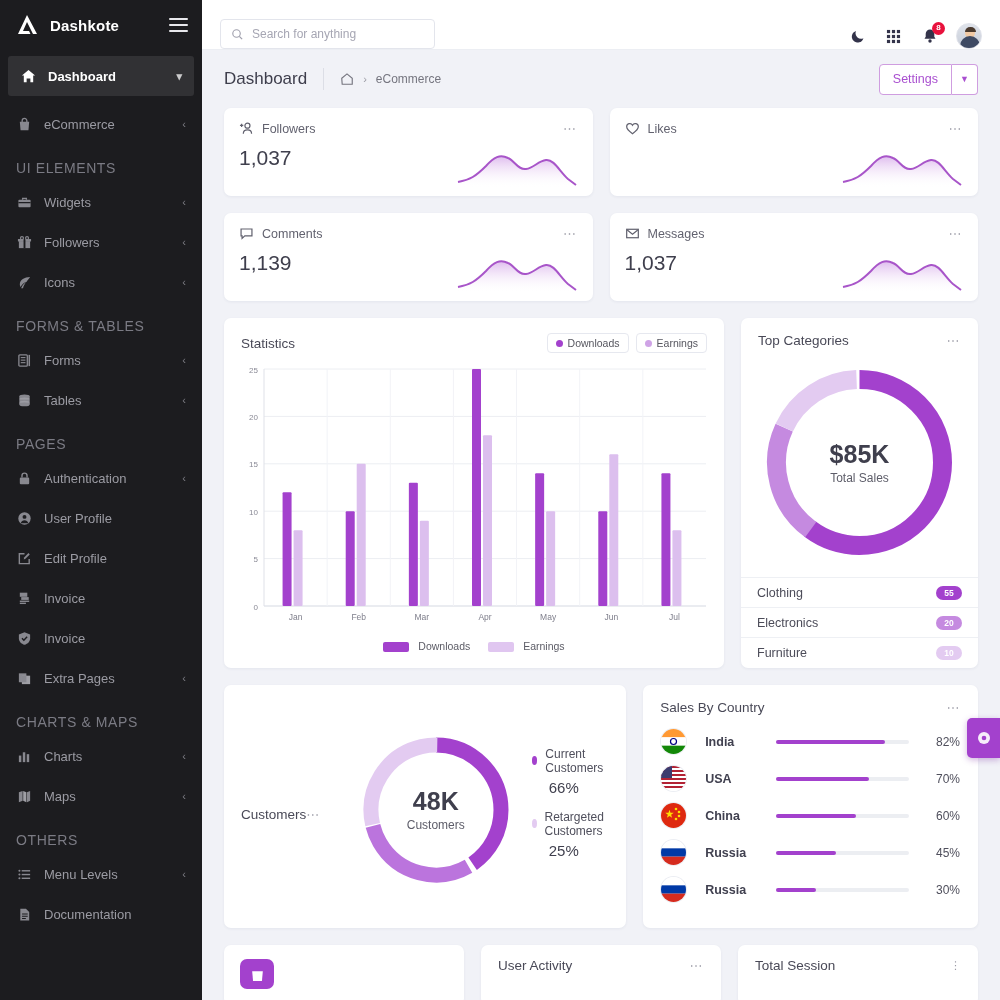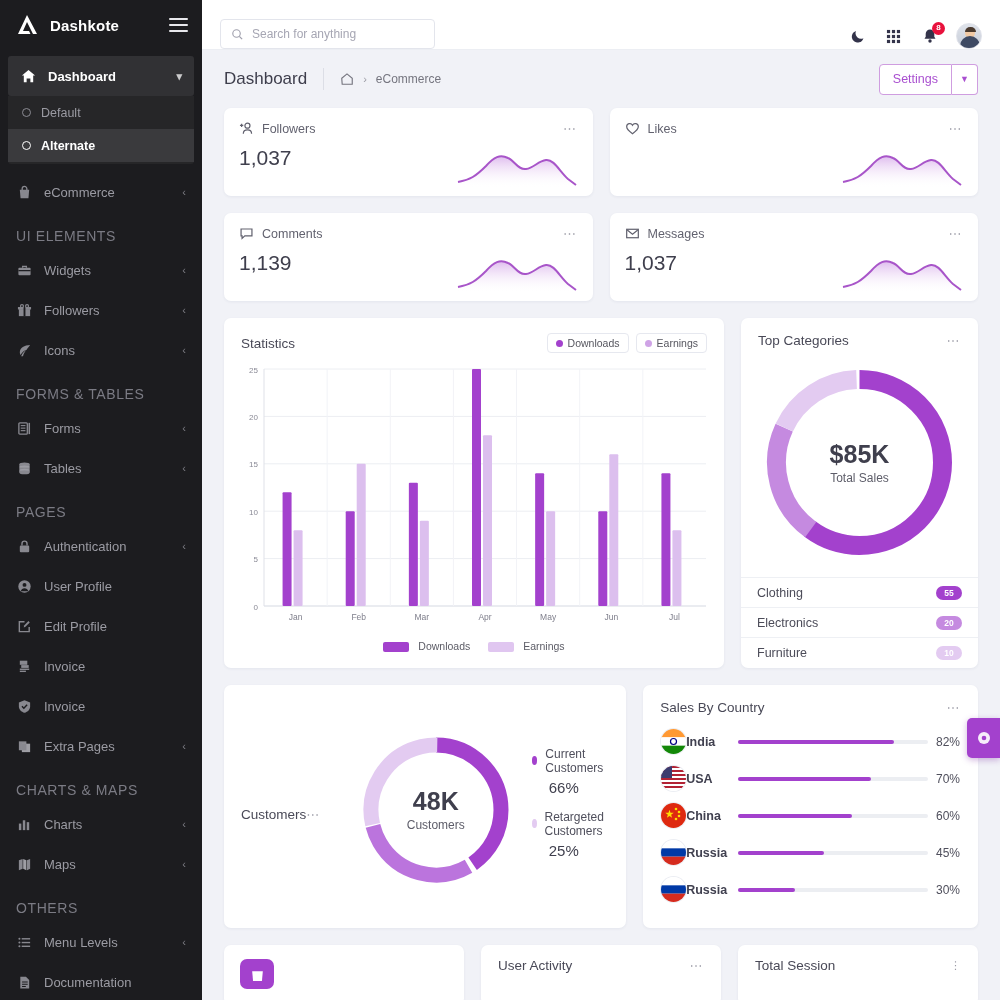--- a/index.html
+++ b/index.html
@@ -251,16 +251,6 @@
         <span class="car">▾</span>
       </div>
 
-      <div class="sub">
-        <div class="sub-item">
-          <span class="dot"></span>
-          <span>Default</span>
-        </div>
-        <div class="sub-item active">
-          <span class="dot"></span>
-          <span>Alternate</span>
-        </div>
-      </div>
 
       <div class="nav-item" style="margin-top:8px">
         <span class="ico">

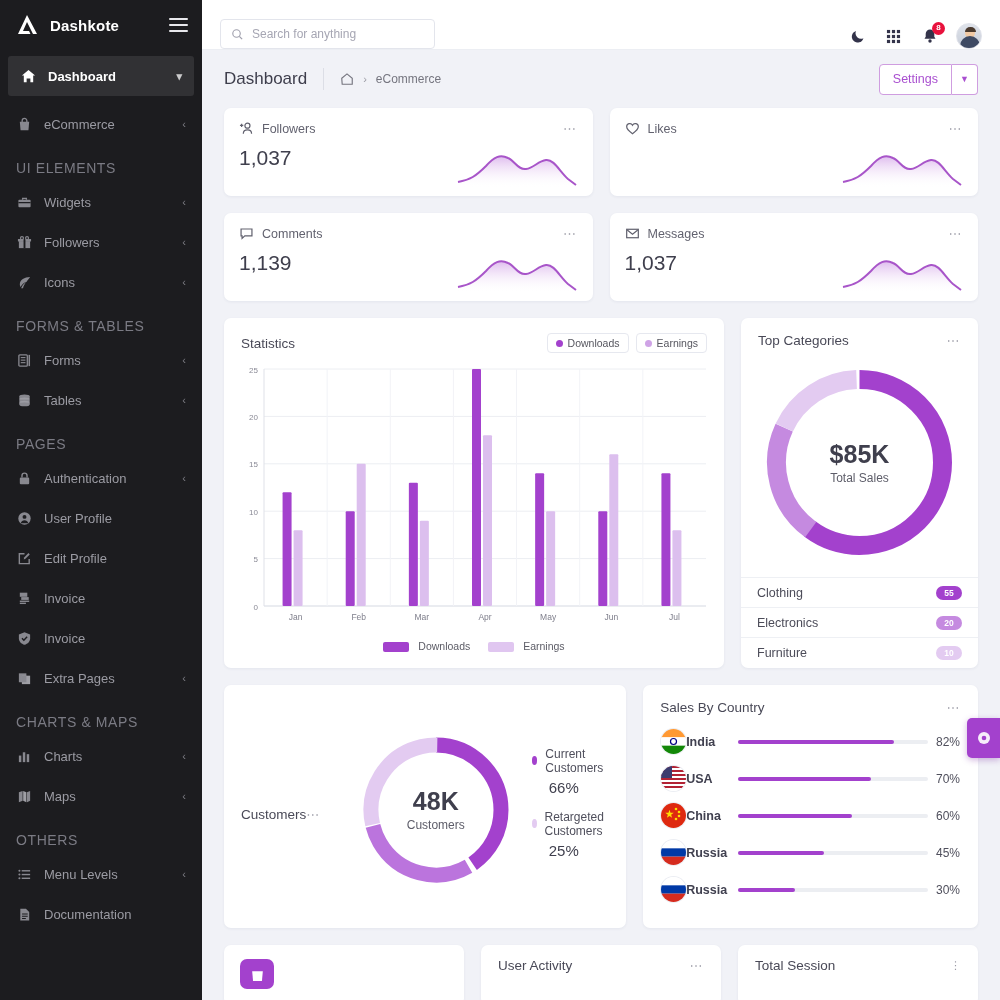--- a/index.html
+++ b/index.html
@@ -193,7 +193,7 @@
 
   
   .country-card { flex: 1; height: 243px; }
-  .c-row { display: flex; align-items: center; padding: 0 18px; height: 37px; gap: 0; }
+  .c-row { display: flex; align-items: center; padding: 0 18px; height: 37px; gap: 19px; }
   .flag { width: 25px; height: 25px; border-radius: 50%; overflow: hidden;
           flex: 0 0 25px; position: relative; box-shadow: 0 0 0 1px #eceef3; }
   .c-name { width: 52px; font-size: 12.5px; color: #414150; font-weight: bold; }

